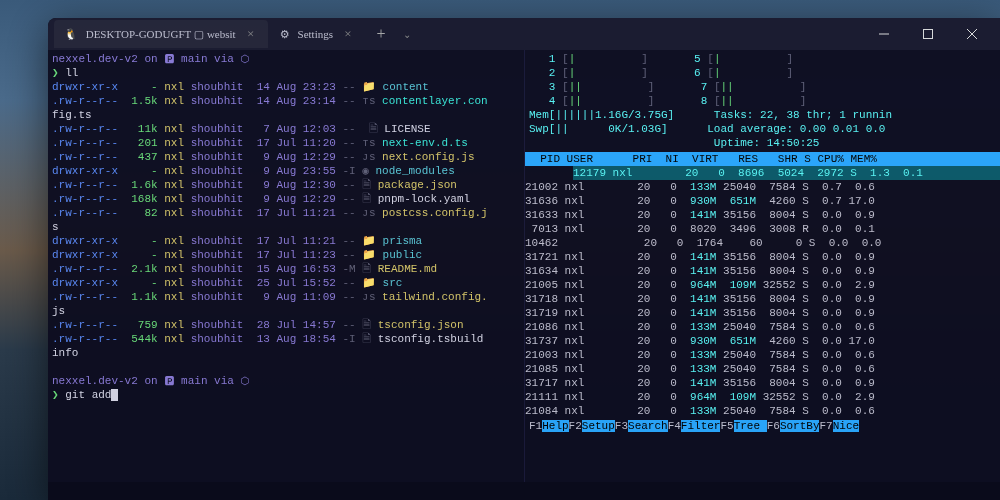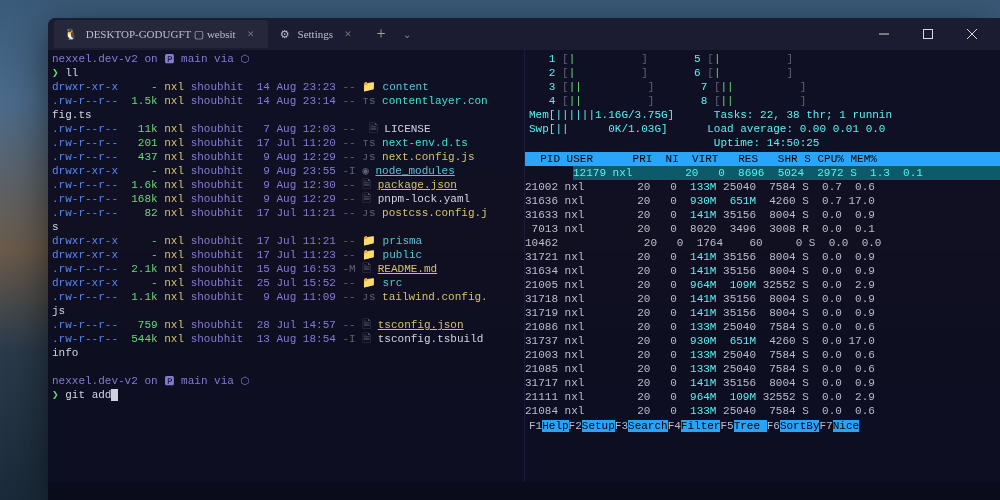--- a/index.html
+++ b/index.html
@@ -28,7 +28,7 @@
 .c-white{color:#d8d8e8;}
 .c-brightcyan{color:#5af8f8;}
 .c-teal{color:#3ae8d8;}
-.underline{text-decoration:underline;text-align:right;}
+.underline{text-align:right;}
 .proc-header{background:#2aa8ff;color:#000;padding:0 2px;white-space:pre;font-family:inherit;}
 .proc-tbl{font-family:inherit;font-size:11px;line-height:14px;}
 .proc-row{white-space:pre;color:#c0c0d0;}

